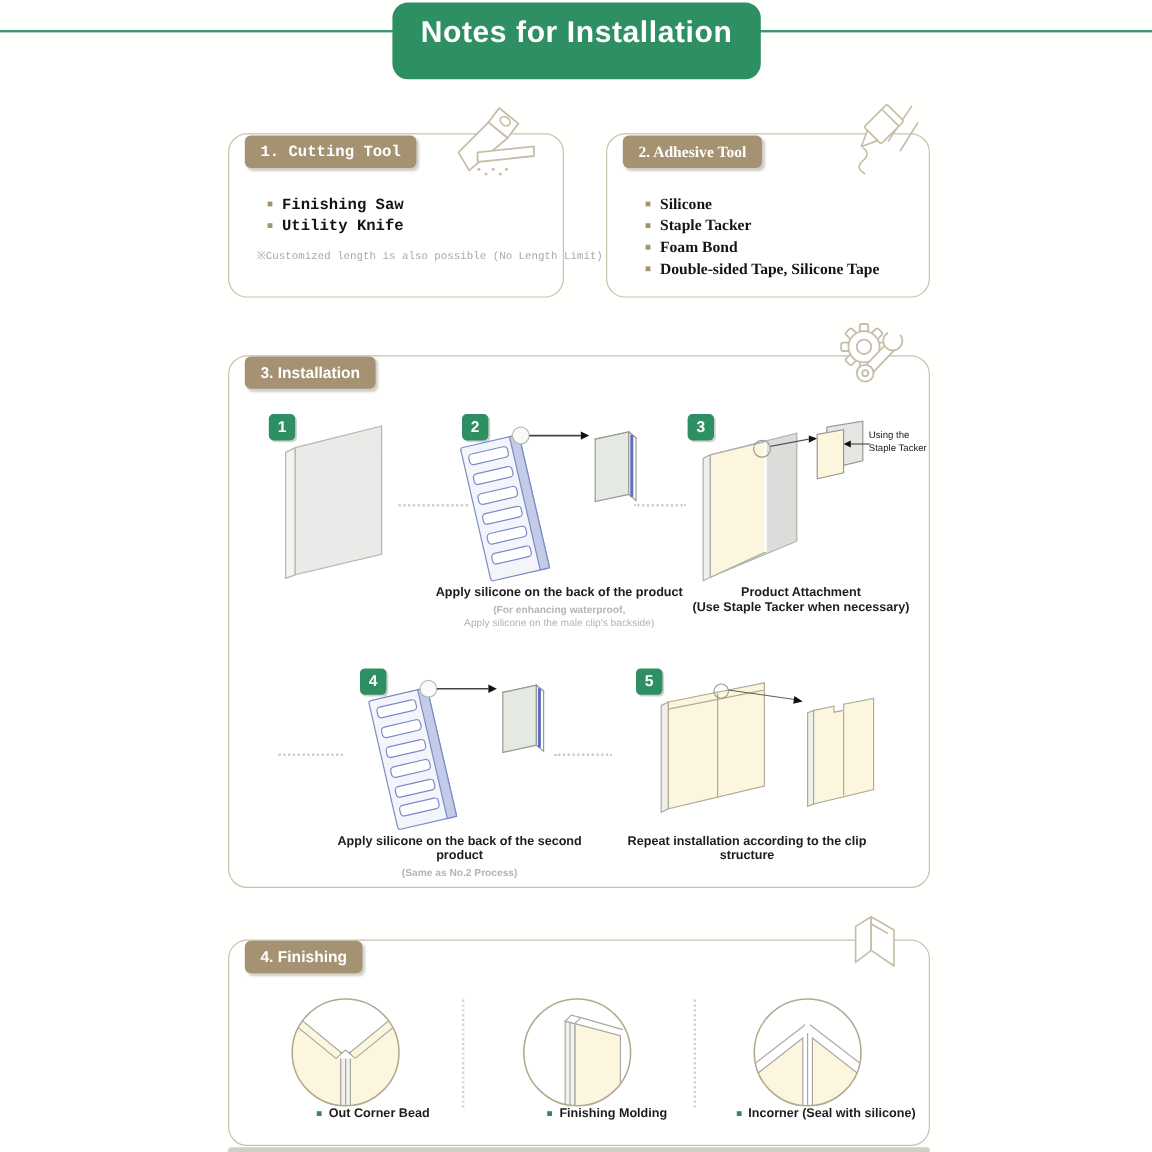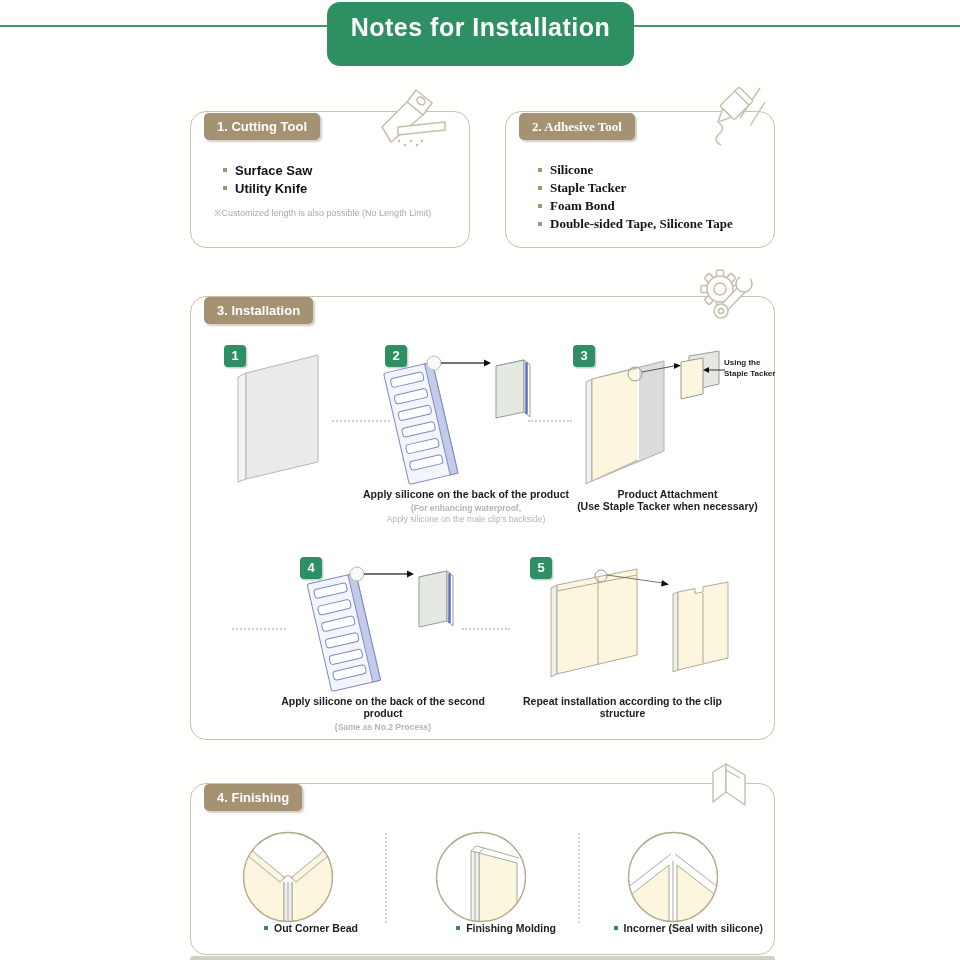--- a/index.html
+++ b/index.html
@@ -52,7 +52,7 @@
   <div class="title-line"></div>
   <div class="title-badge">Notes for Installation</div>
 
-  <section class="box" style="left:190px; top:111px; width:280px; height:137px;">
+  <section class="box" style="left:190px; top:111px; width:280px; height:137px;font-family:Liberation Mono, monospace;">
     <div class="sec-label">1. Cutting Tool</div>
     <ul class="tool-list" style="left:32px; top:49px;">
       <li>

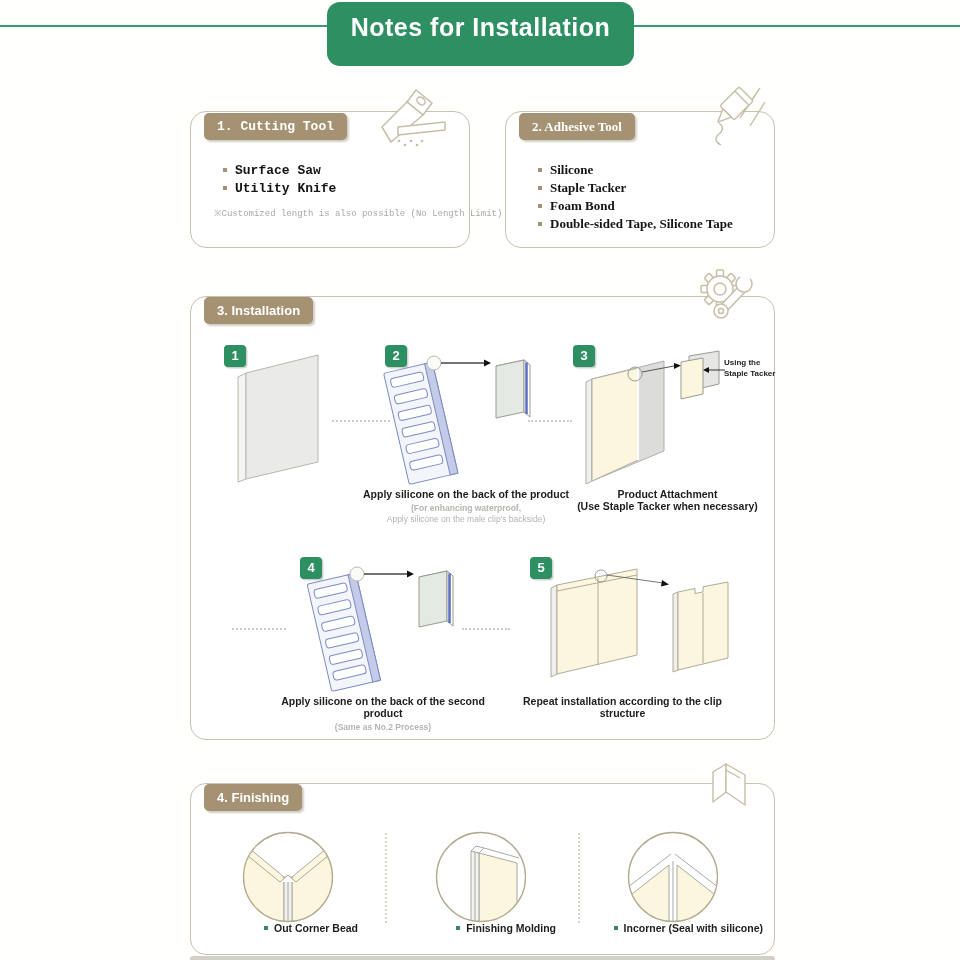--- a/index.html
+++ b/index.html
@@ -57,7 +57,7 @@
     <ul class="tool-list" style="left:32px; top:49px;">
       <li>
           <span class="sq"></span>
-          <span>Surface Saw</span>
+          <span>Finishing Saw</span>
         </li>
       <li>
           <span class="sq"></span>

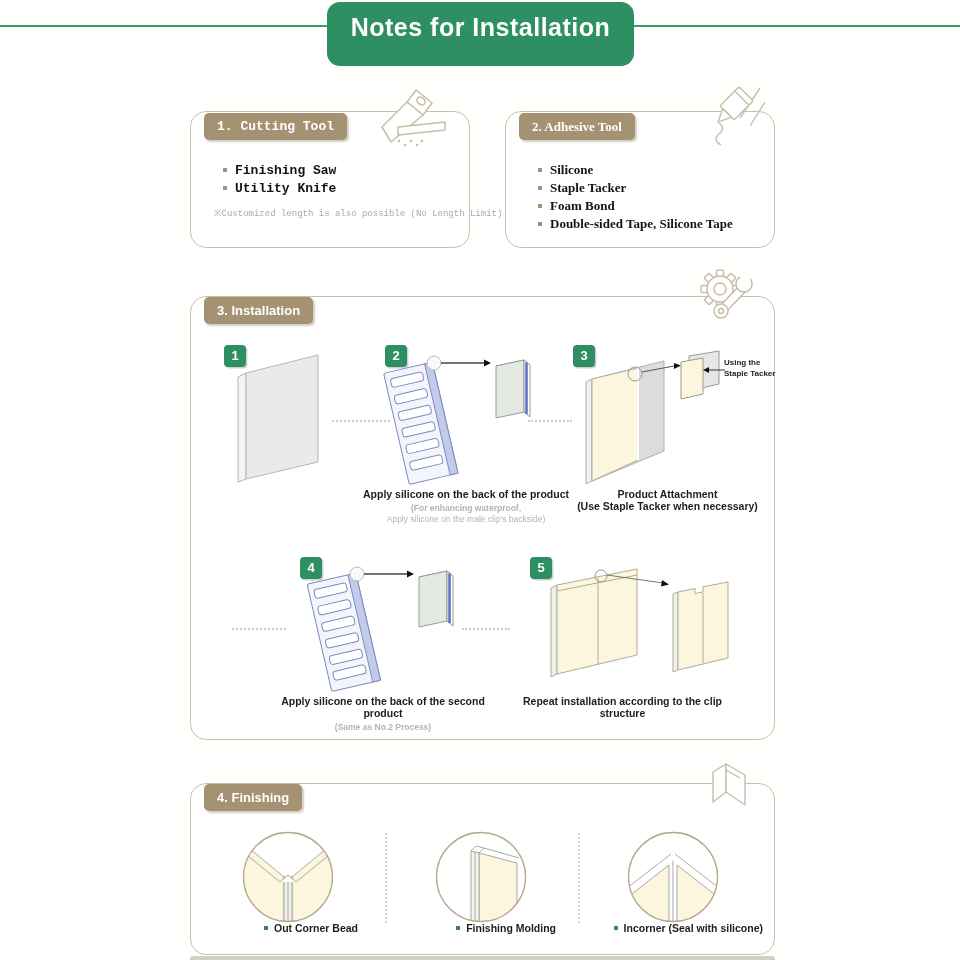--- a/index.html
+++ b/index.html
@@ -34,7 +34,7 @@
   .sub { font-weight:bold; font-size:8.5px; color:#b4b4b0; line-height:10.5px; margin-top:3px; }
   .sub2 { font-weight:normal; font-size:8.5px; color:#b4b4b0; line-height:10.5px; }
   .dotted-h { position:absolute; border-top:2px dotted #cfcfc9; }
-  .annot { position:absolute; font-size:8px; font-weight:bold; color:#1d1d1d; line-height:11px; white-space:nowrap; }
+  .annot { position:absolute; font-size:8px; font-weight:normal; color:#1d1d1d; line-height:11px; white-space:nowrap; }
 
   
   .dotted-v { position:absolute; border-left:2px dotted #d8d4c6; height:90px; }

